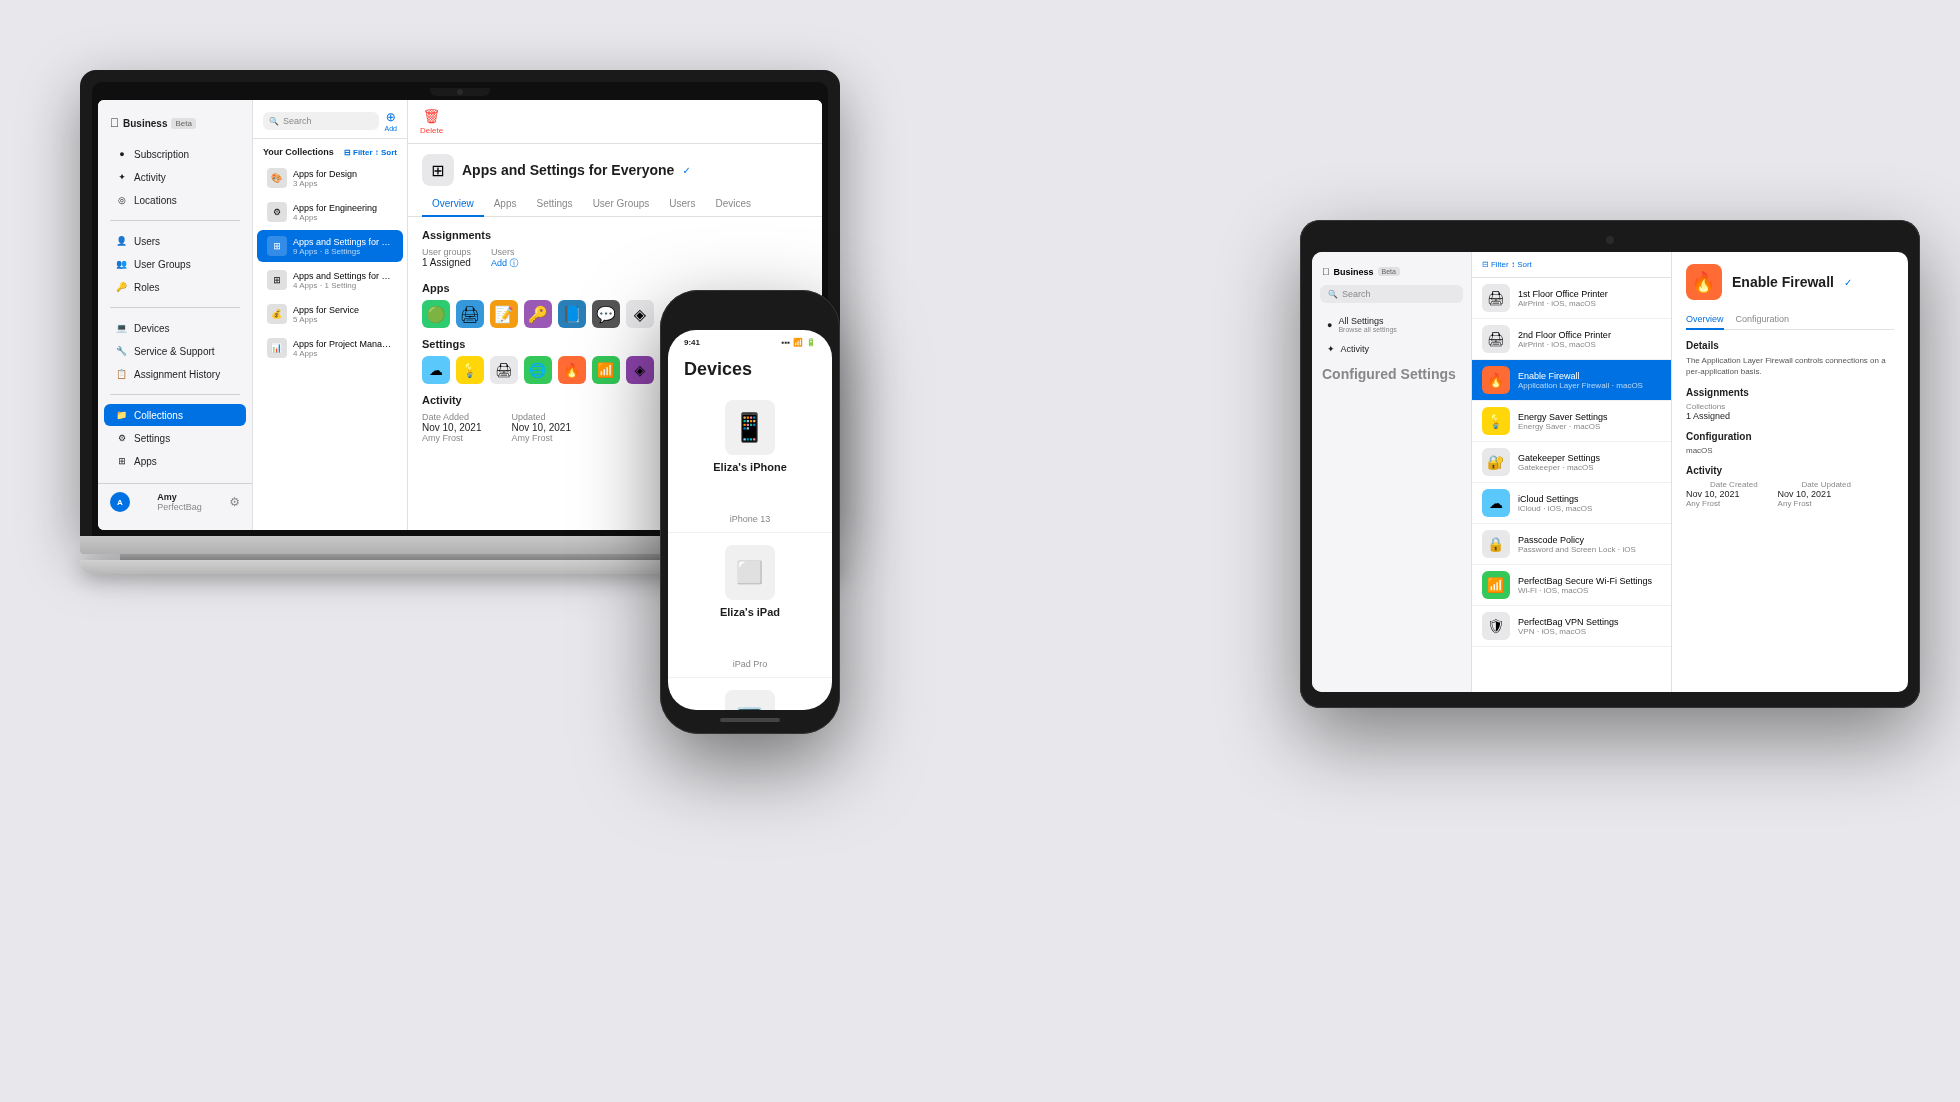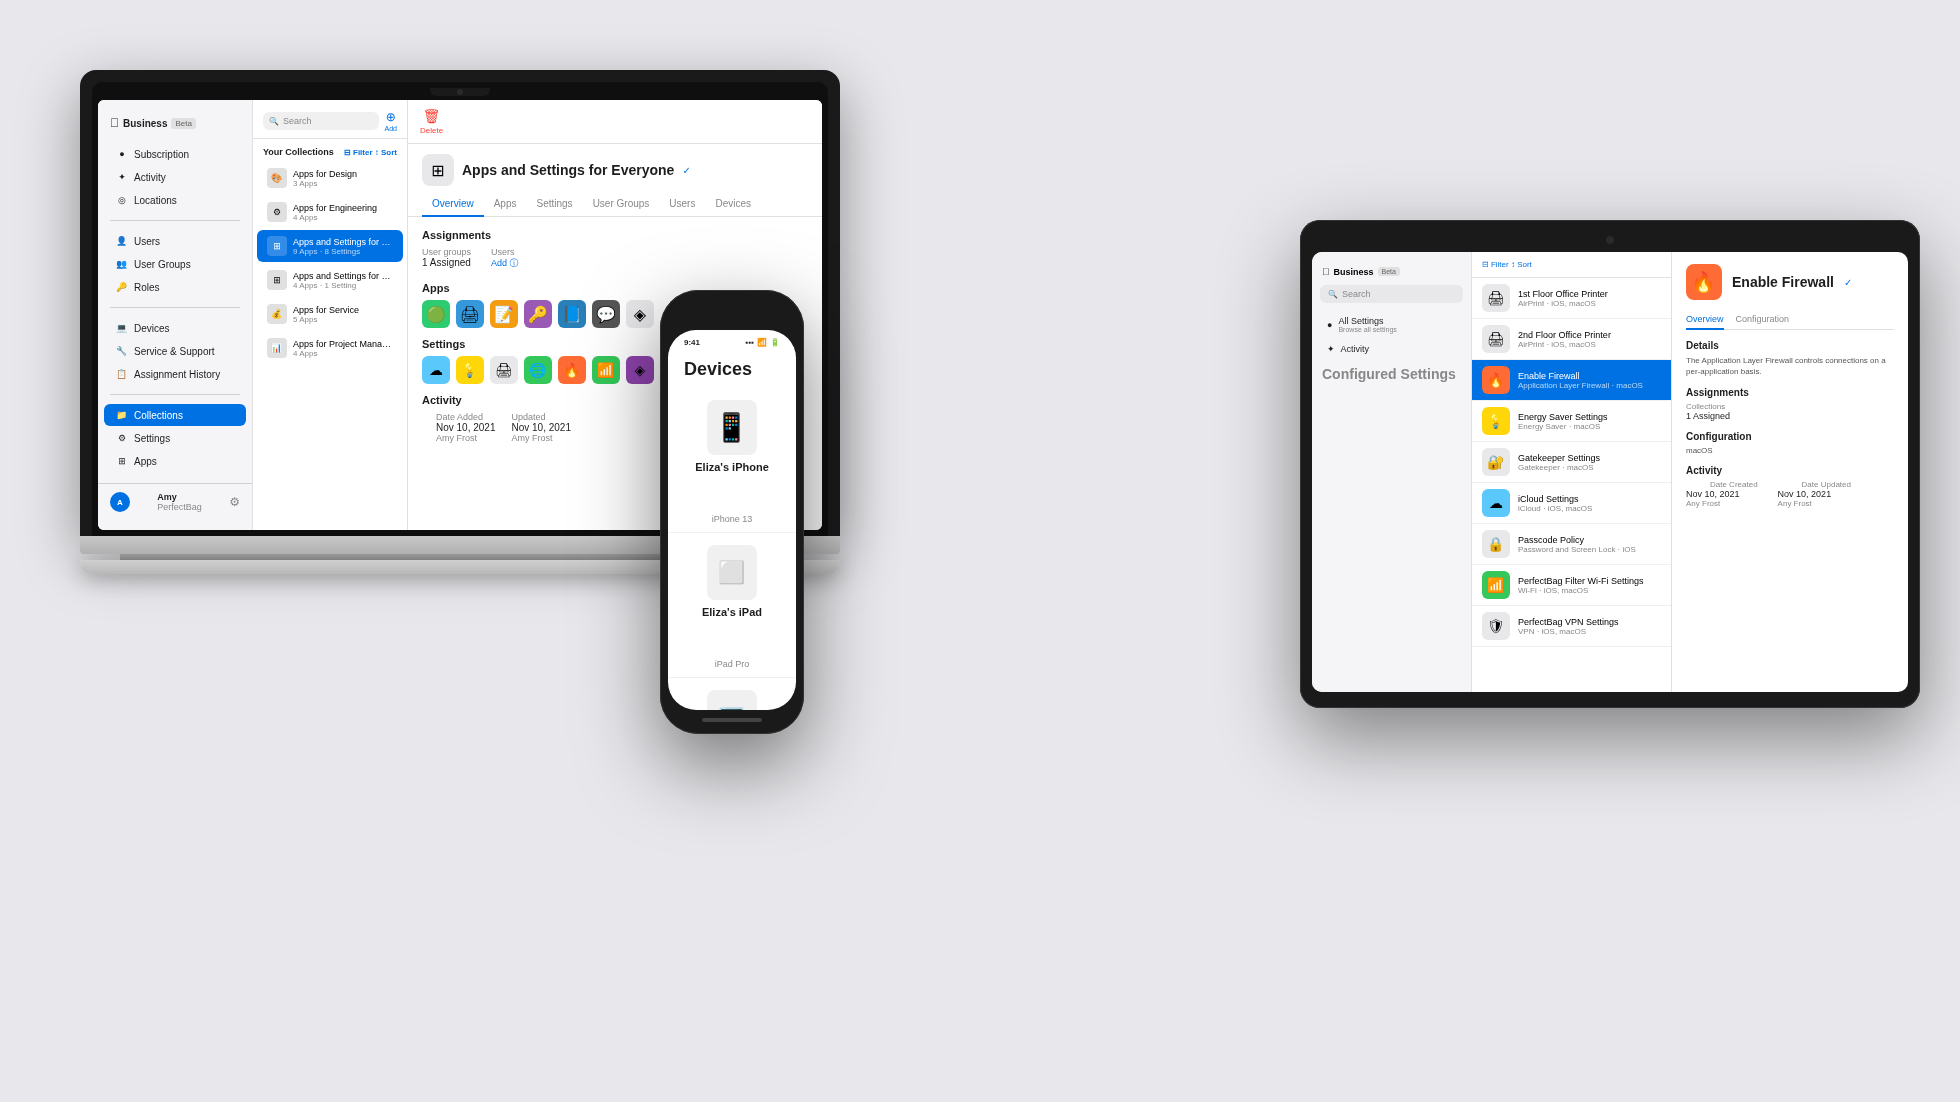--- a/index.html
+++ b/index.html
@@ -374,7 +374,7 @@
       position: absolute;
       left: 660px;
       top: 290px;
-      width: 144px;
+      width: 180px;
       z-index: 10;
     }
     .iphone-body {

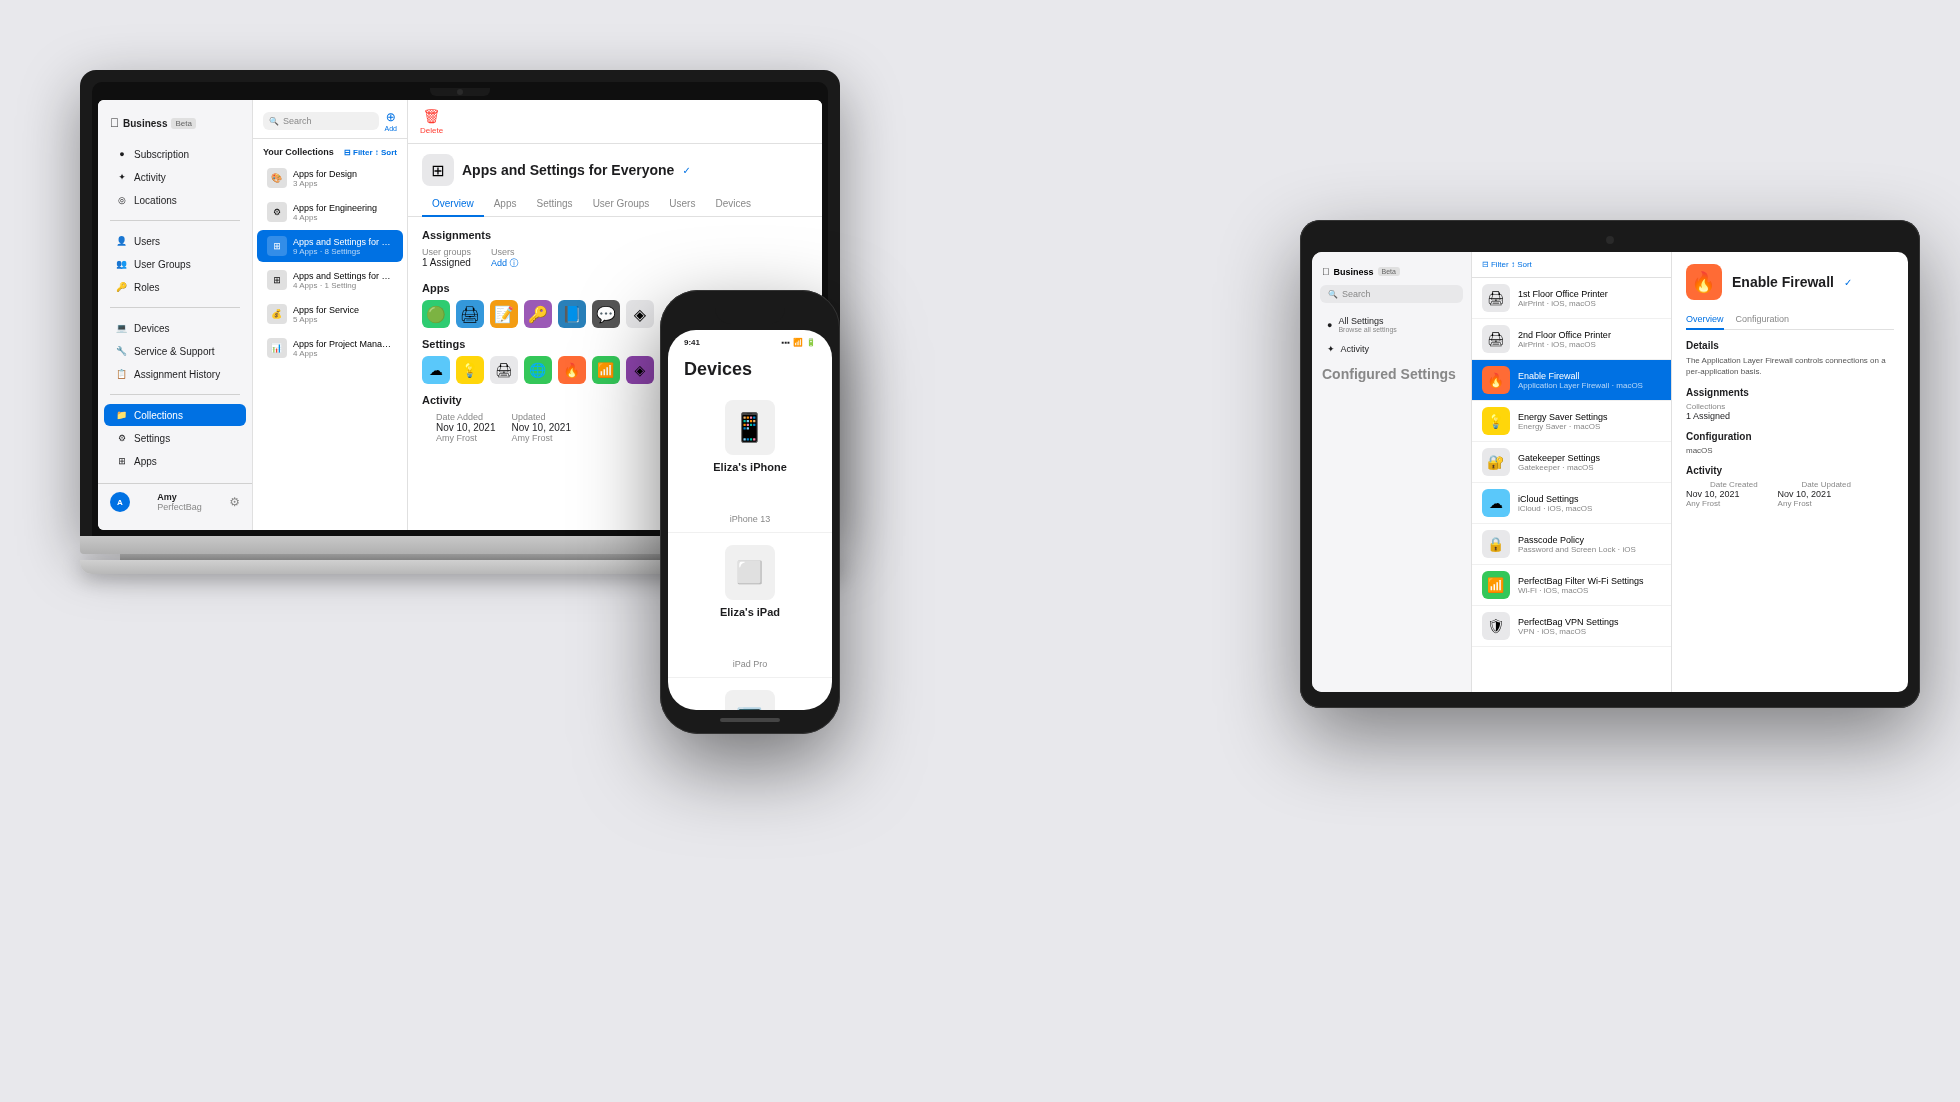--- a/index.html
+++ b/index.html
@@ -361,8 +361,7 @@
     }
     .activity-section {
       display: flex;
-      gap: 16px;
-      margin-left: 14px;
+      gap: 30px;
     }
     .activity-item { }
     .activity-label { font-size: 9px; color: #888; }

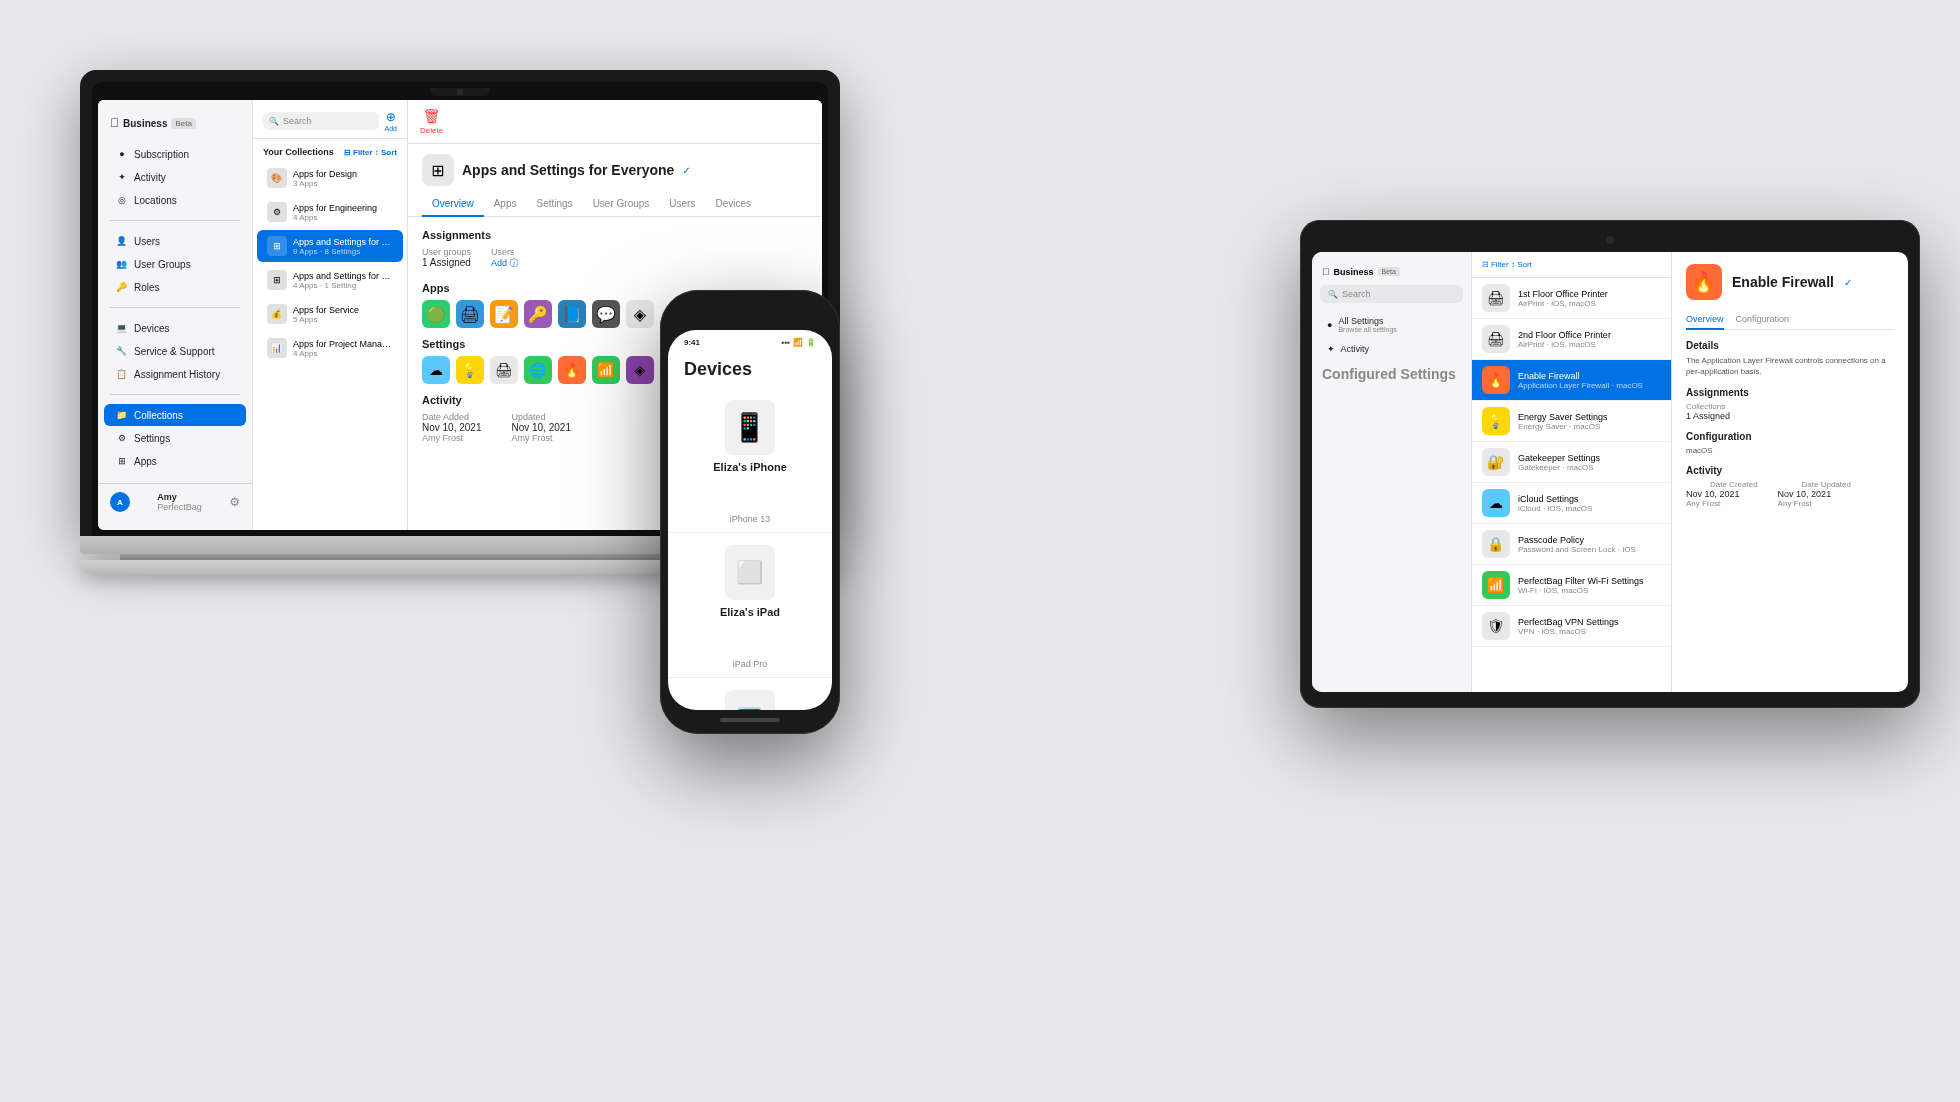--- a/index.html
+++ b/index.html
@@ -944,7 +944,7 @@
           <div class="ipad-list-item">
             <div class="ipad-setting-icon" style="background:#34c759;">📶</div>
             <div class="ipad-setting-info">
-              <div class="ipad-setting-name">PerfectBag Filter Wi-Fi Settings</div>
+              <div class="ipad-setting-name">PerfectBag Secure Wi-Fi Settings</div>
               <div class="ipad-setting-meta">Wi-Fi · iOS, macOS</div>
             </div>
           </div>

